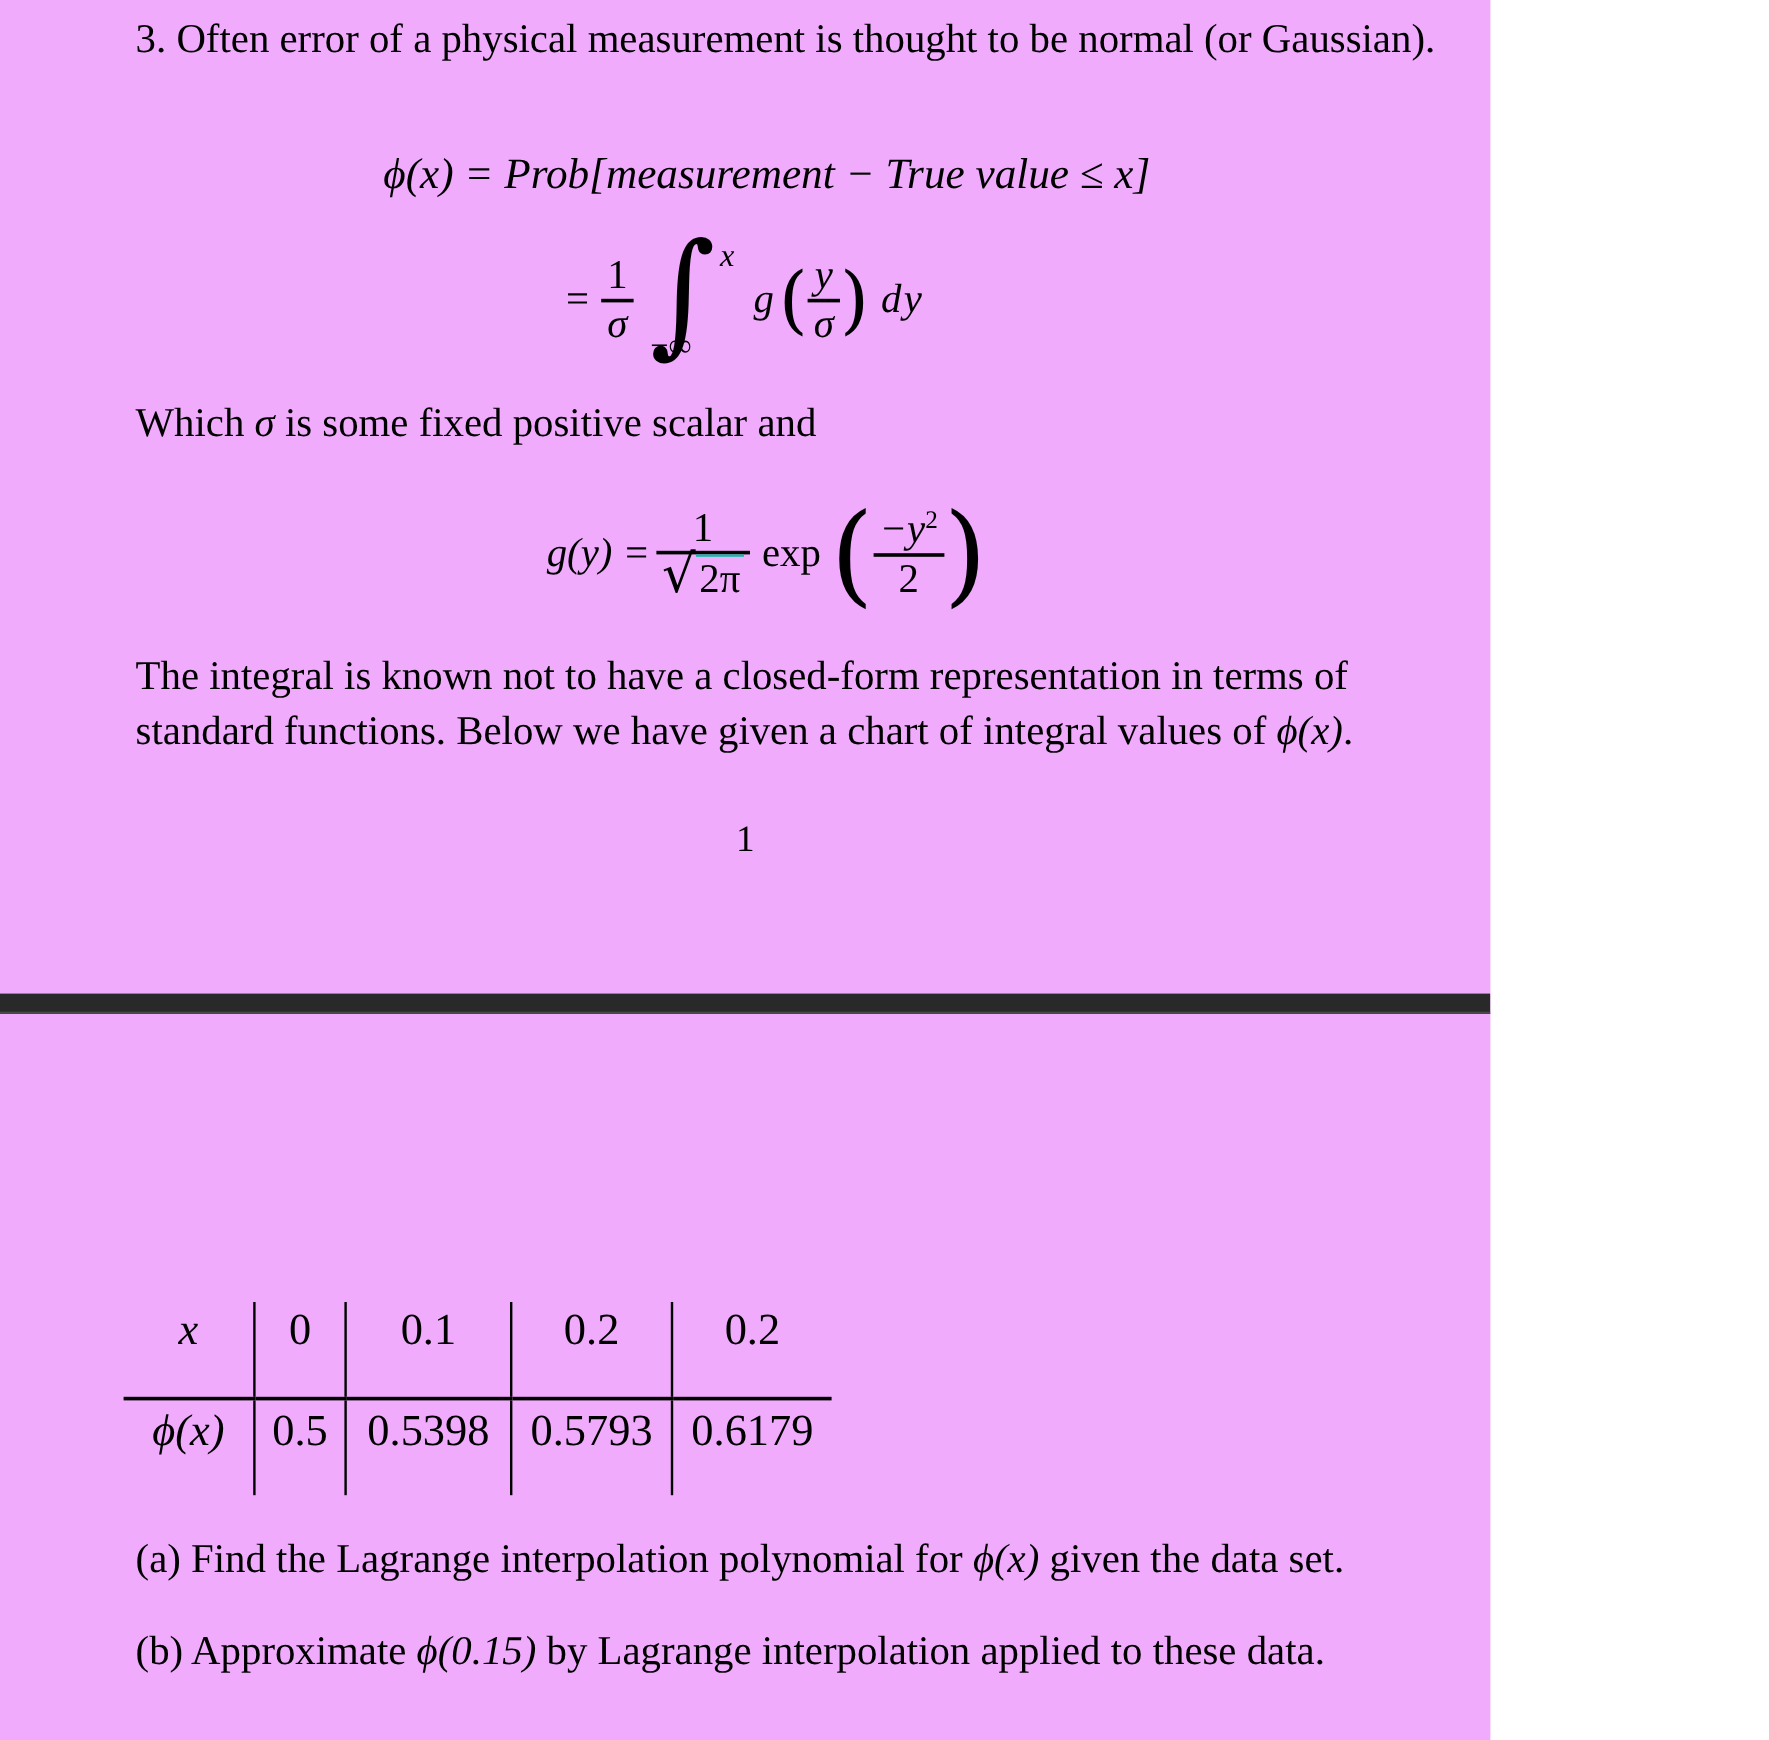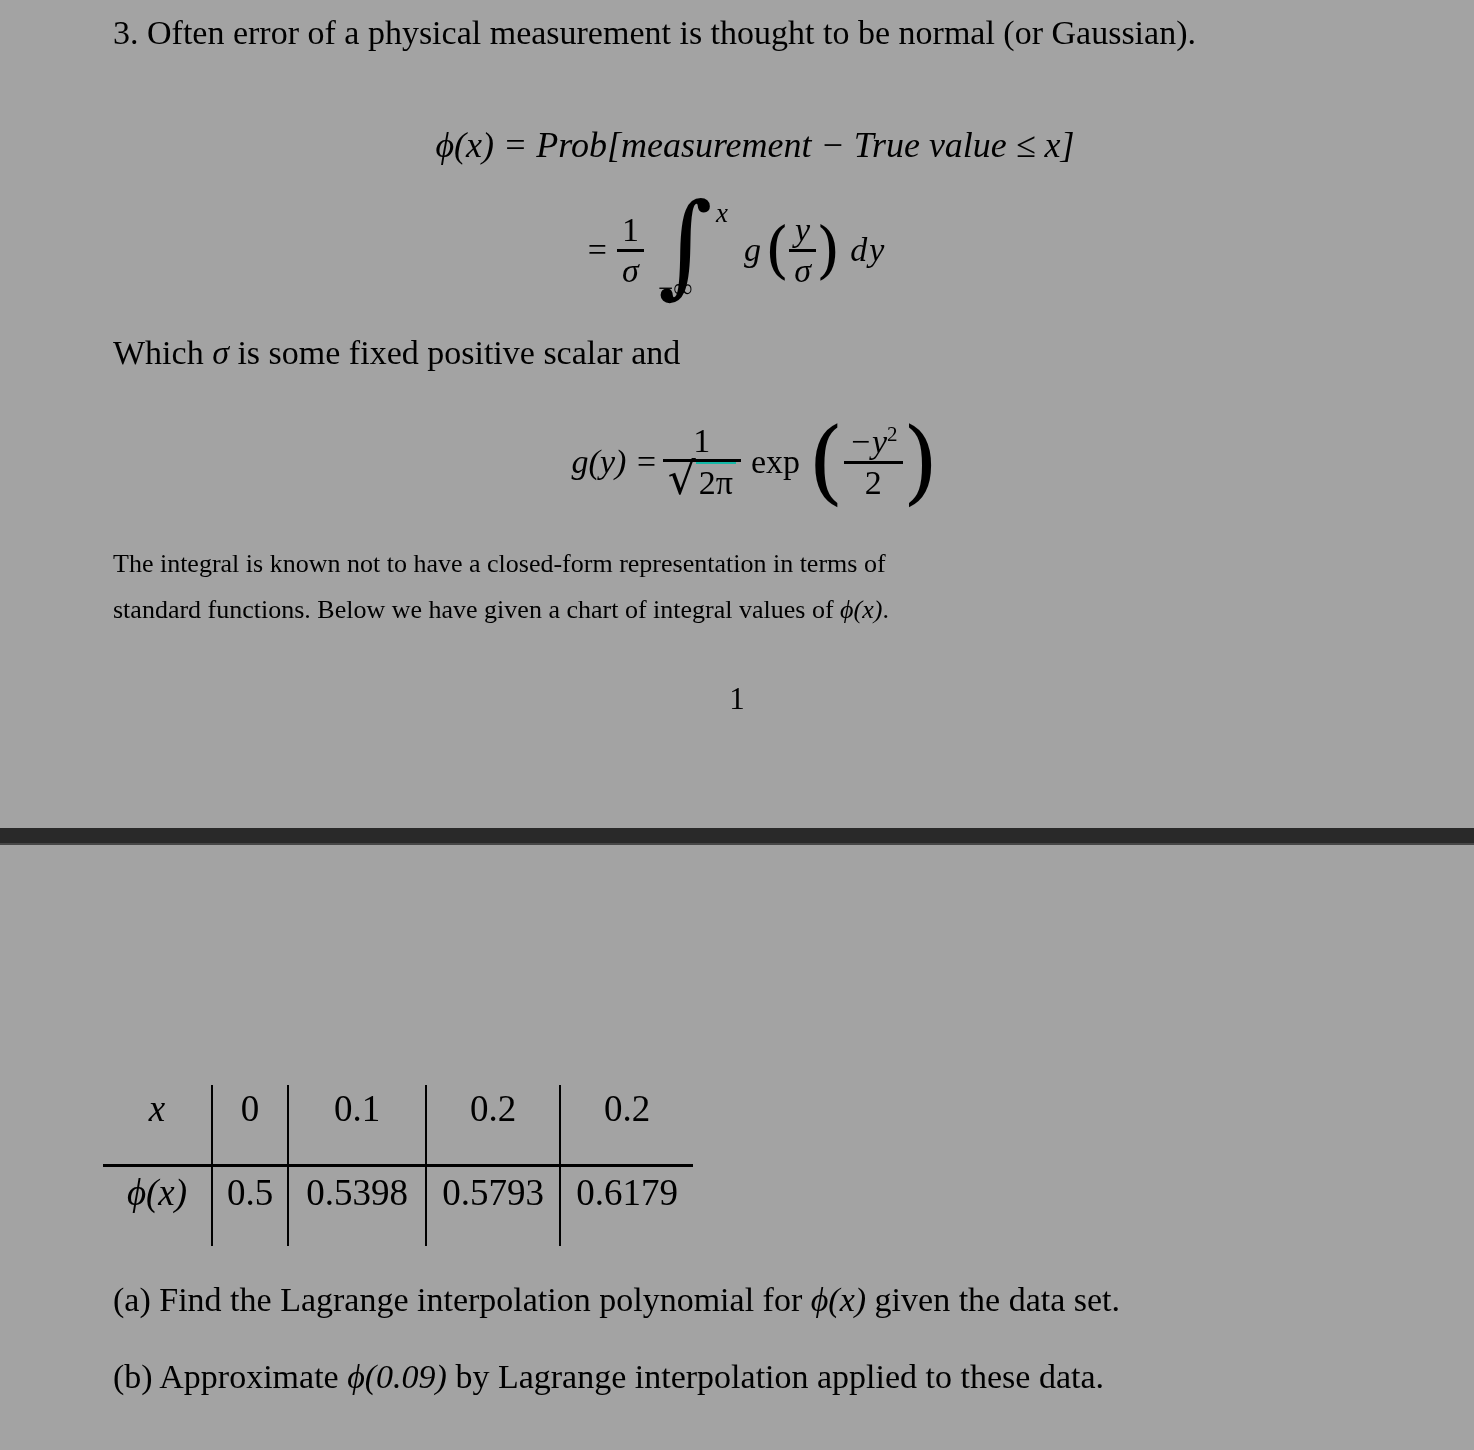--- a/index.html
+++ b/index.html
@@ -5,8 +5,8 @@
   html,body{margin:0;padding:0;background:#ffffff;}
   .page{
     position:relative;
-    width:1474px;height:1450px;
-    background:#a3a3a3;
+    width:1242px;height:1450px;
+    background:#f0abfc;
     color:#000;
     font-family:"Liberation Serif","DejaVu Serif",serif;
     overflow:hidden;

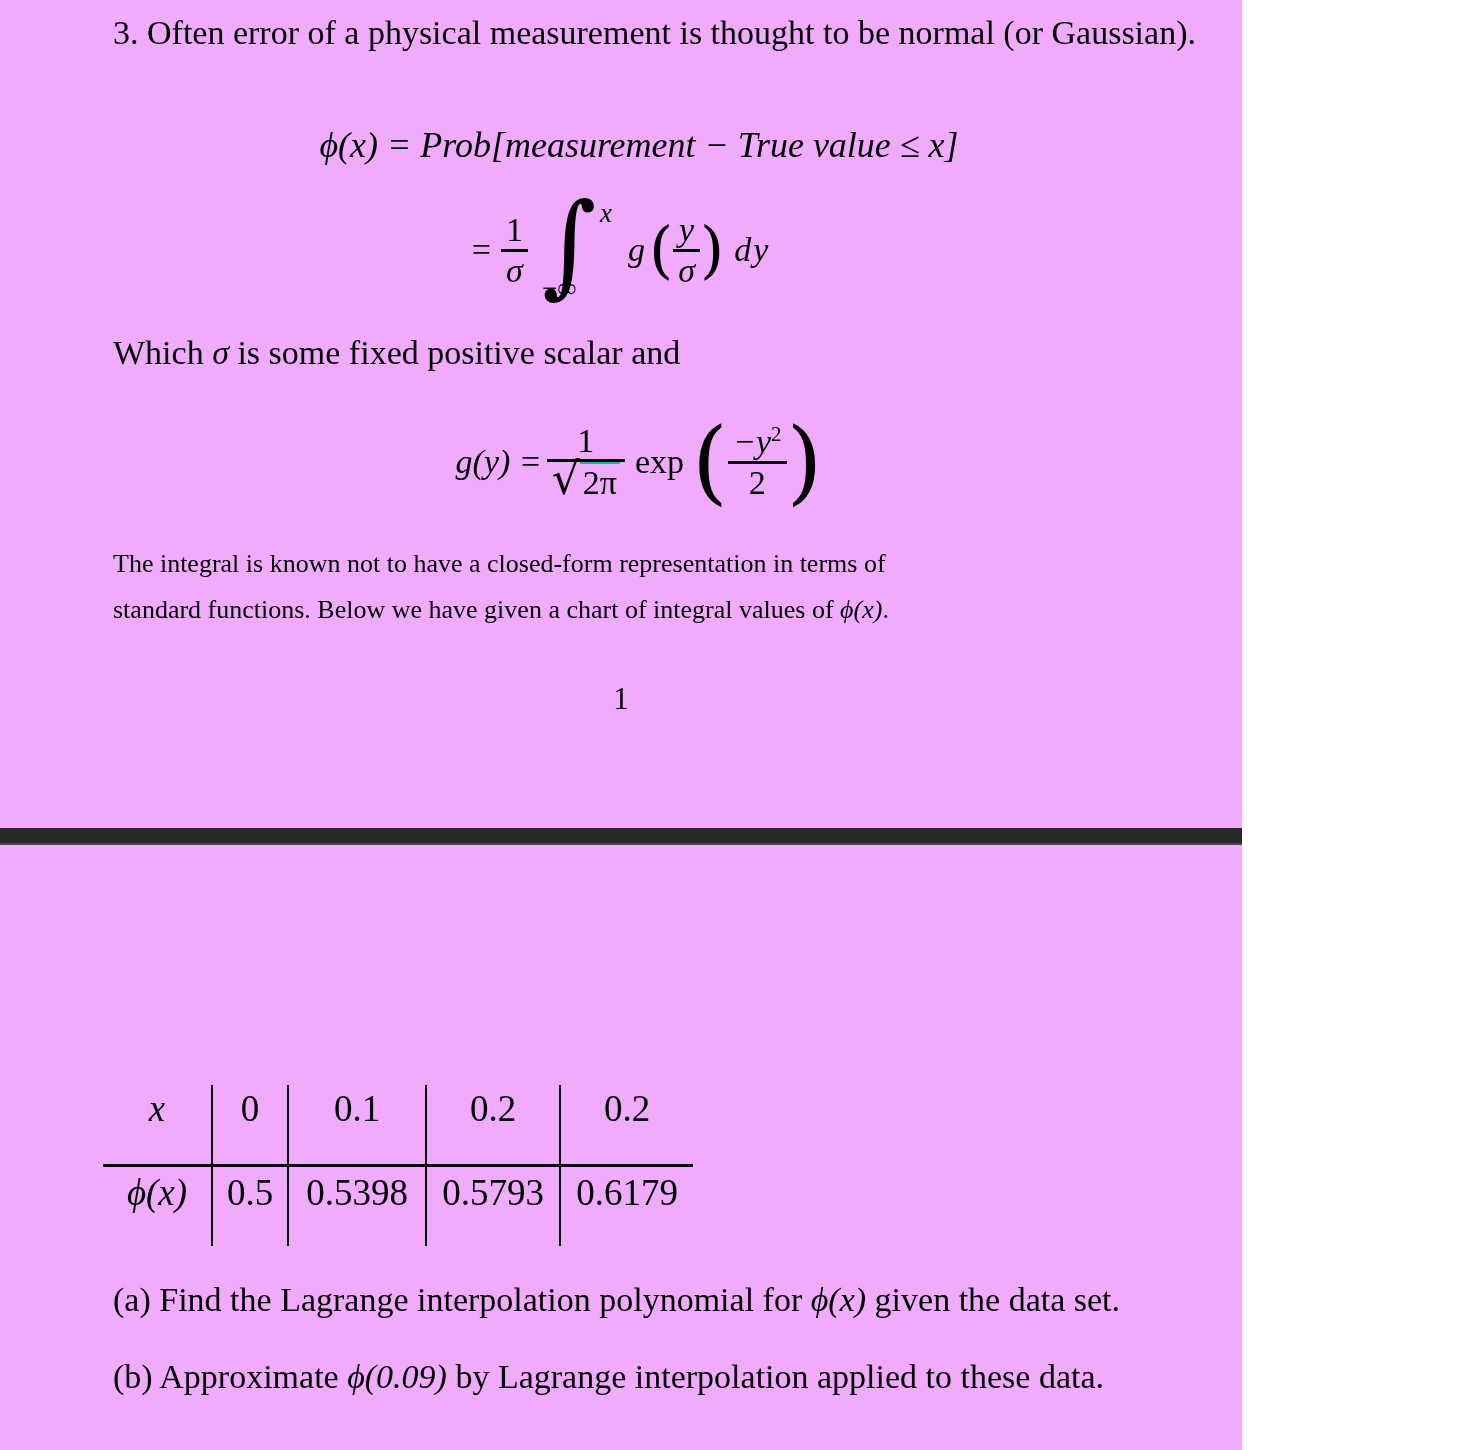--- a/index.html
+++ b/index.html
@@ -36,7 +36,7 @@
   .sqrt-arg{border-top:2px solid #14b8a6;line-height:38px;padding:0 3px;}
   .supscript{font-size:21px;vertical-align:super;line-height:0;font-style:normal;}
   .which{position:absolute;left:113px;top:334px;font-size:34px;}
-  .para{position:absolute;left:113px;top:541px;font-size:26px;line-height:46px;}
+  .para{position:absolute;left:113px;top:541px;font-size:34px;line-height:46px;}
   .pagenum{position:absolute;left:0;top:681px;width:100%;text-align:center;font-size:31px;}
   .divider{position:absolute;left:0;top:828px;width:100%;height:15px;background:#292929;border-bottom:2px solid #474747;}
   table.vals{position:absolute;left:103px;top:1085px;border-collapse:collapse;font-size:37px;table-layout:fixed;}

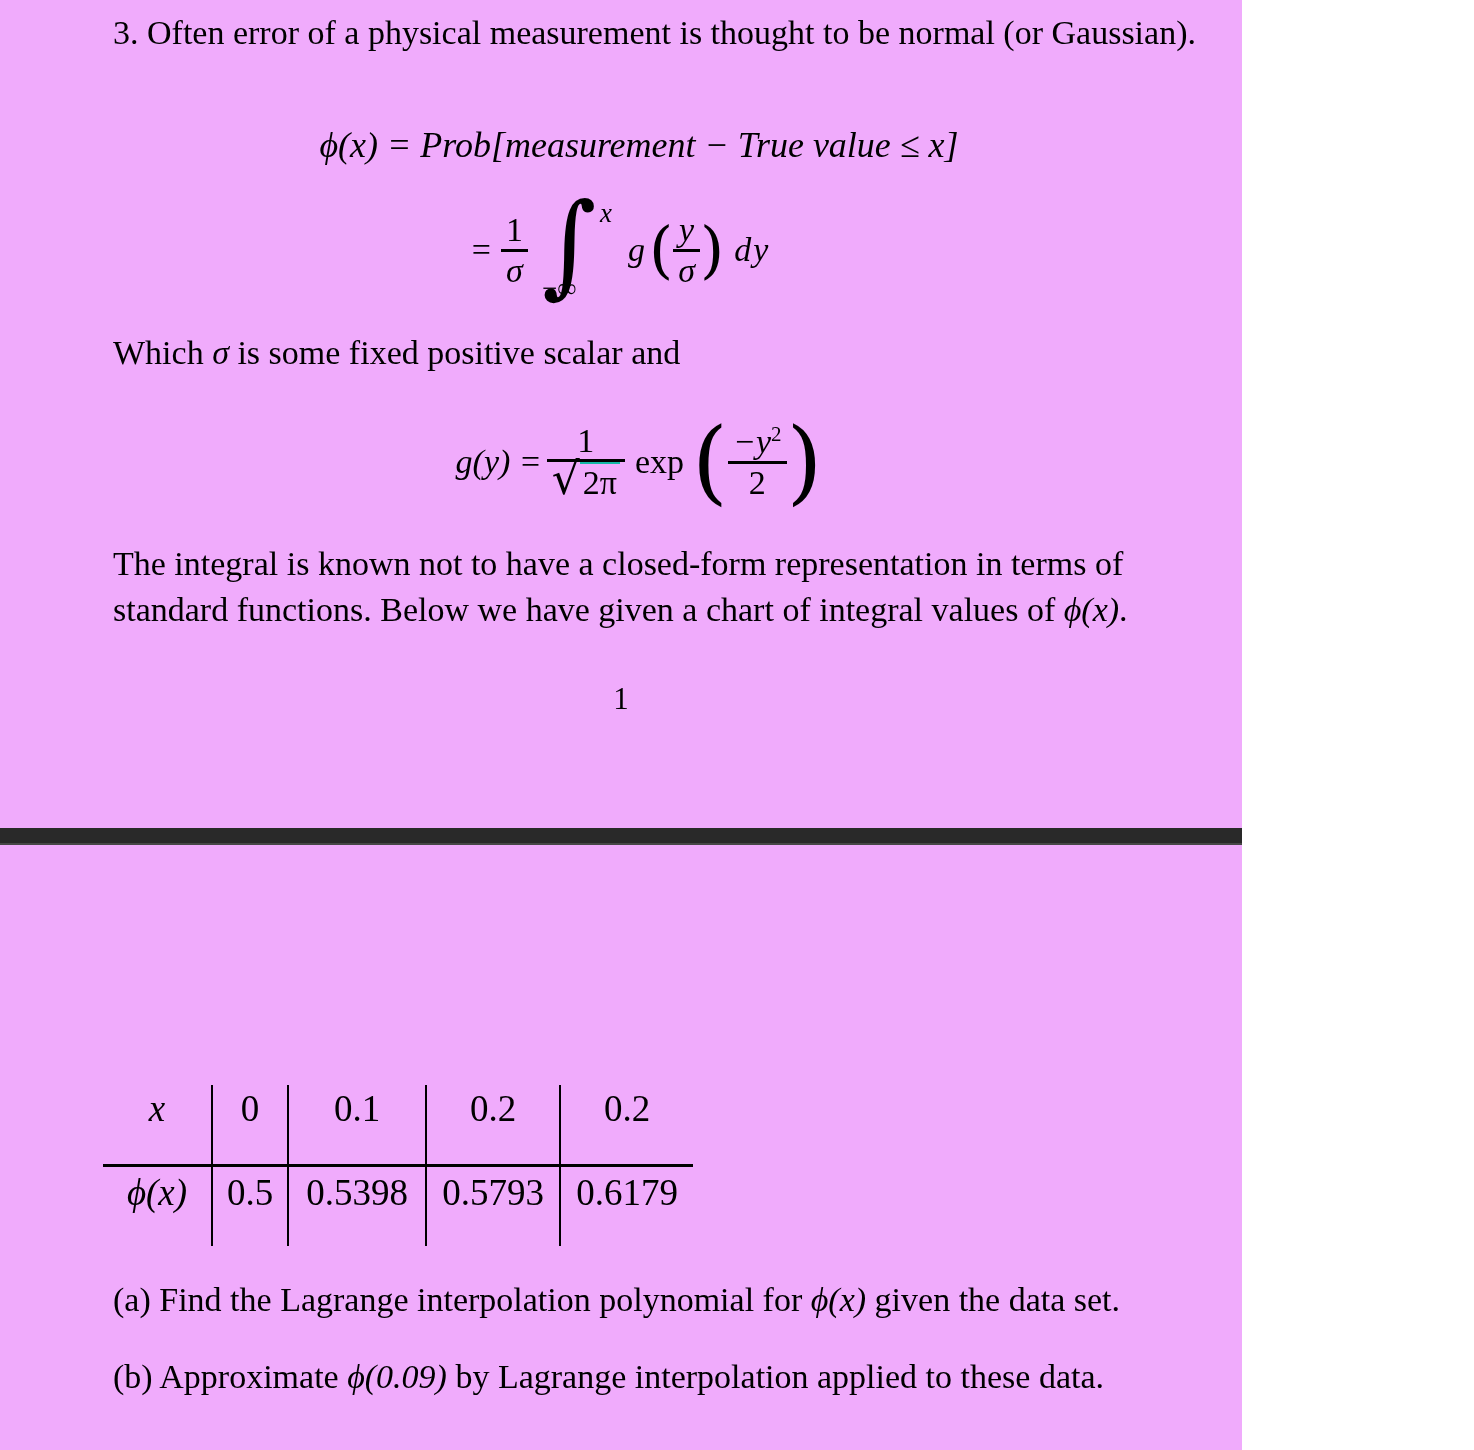--- a/index.html
+++ b/index.html
@@ -150,7 +150,7 @@
   </div>
 
   <div class="question qb">
-    <span>(b) Approximate </span><span class="m-it">ϕ(0.09)</span><span> by Lagrange interpolation applied to these data.</span>
+    <span>(b) Approximate </span><span class="m-it">ϕ(0.15)</span><span> by Lagrange interpolation applied to these data.</span>
   </div>
 
 </div>

